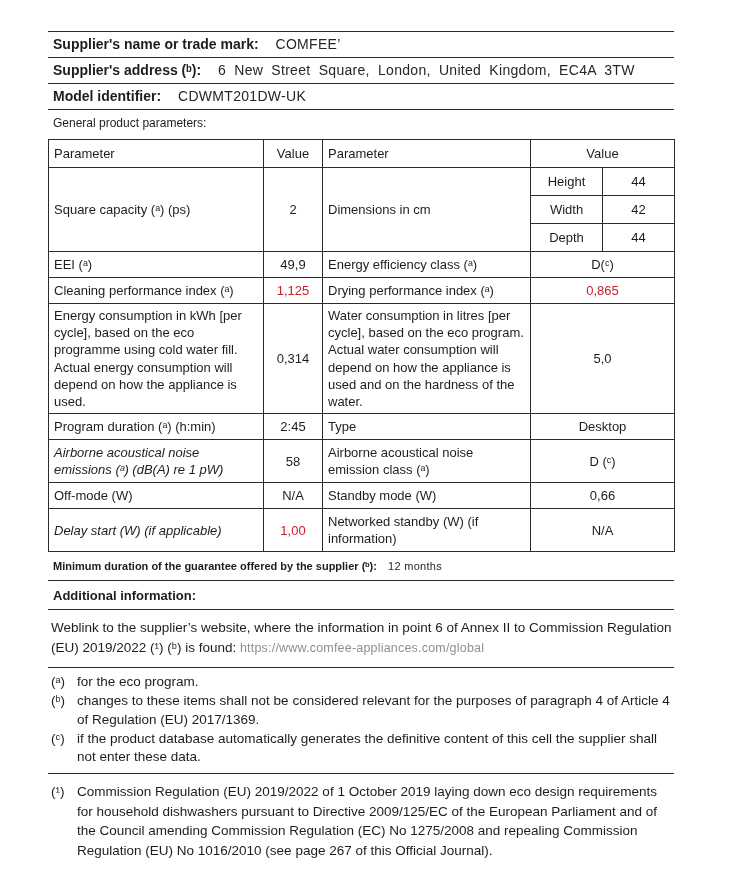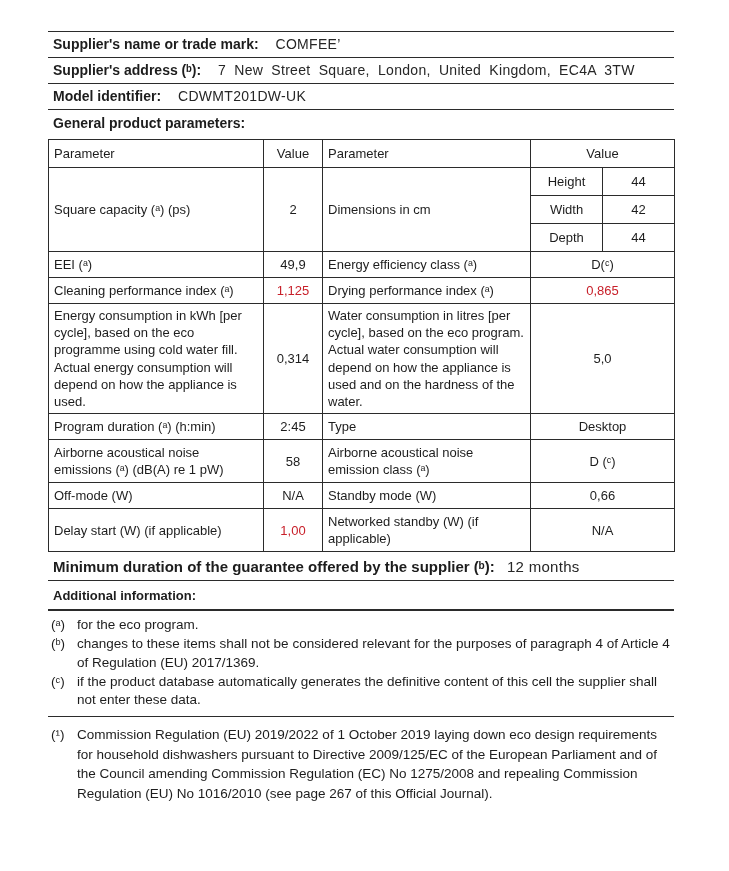--- a/index.html
+++ b/index.html
@@ -93,7 +93,7 @@
 
     <div class="info-row">
       <span class="lbl">Supplier's address (ᵇ):</span>
-      <span class="val val-spaced">7 New Street Square, London, United Kingdom, EC4A 3TW</span>
+      <span class="val val-spaced">6 New Street Square, London, United Kingdom, EC4A 3TW</span>
     </div>
 
     <div class="info-row">

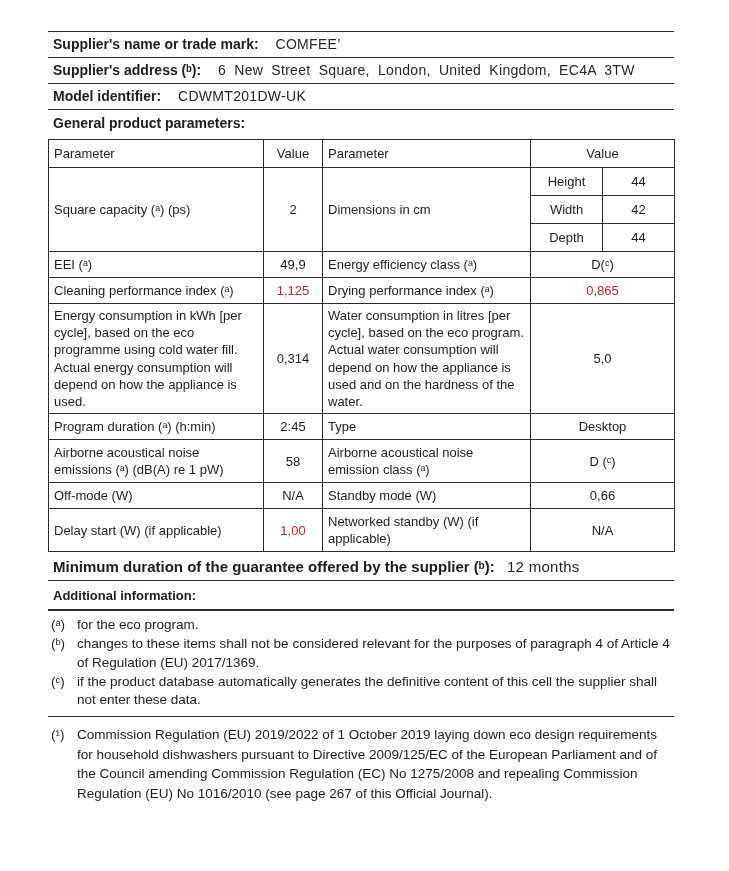--- a/index.html
+++ b/index.html
@@ -32,7 +32,7 @@
   .section-heading {
     border-top: 1.5px solid #2b2b2b;
     padding: 5px 0 4px 5px;
-    font-size: 14px; font-weight: bold; line-height: 17px;
+    font-size: 12px; font-weight: normal; line-height: 17px;
   }
   table {
     border-collapse: collapse;

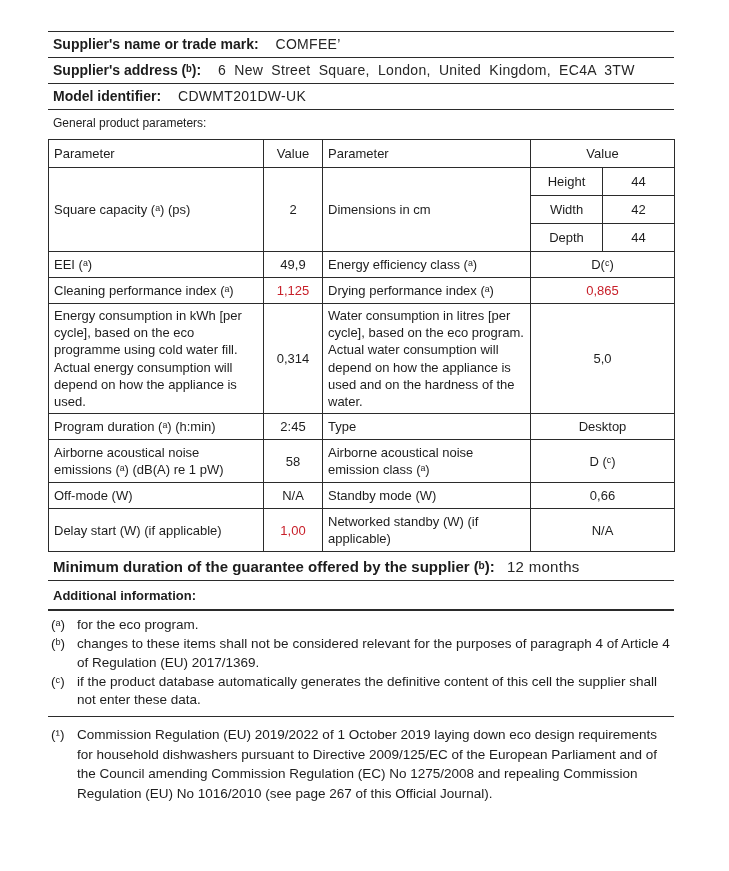--- a/index.html
+++ b/index.html
@@ -53,7 +53,7 @@
   td.hdim { height: 21px; }
   td.hstd { height: 19px; margin-top: 32px; }
   td.htall { height: 99px; vertical-align: middle; }
-  td.h2ln { height: 36px; }
+  td.h2ln { height: 36px; font-style: italic; }
   .red { color: var(--red, #c8202a); }
   .guarantee-row {
     border-bottom: 1.5px solid #2b2b2b;

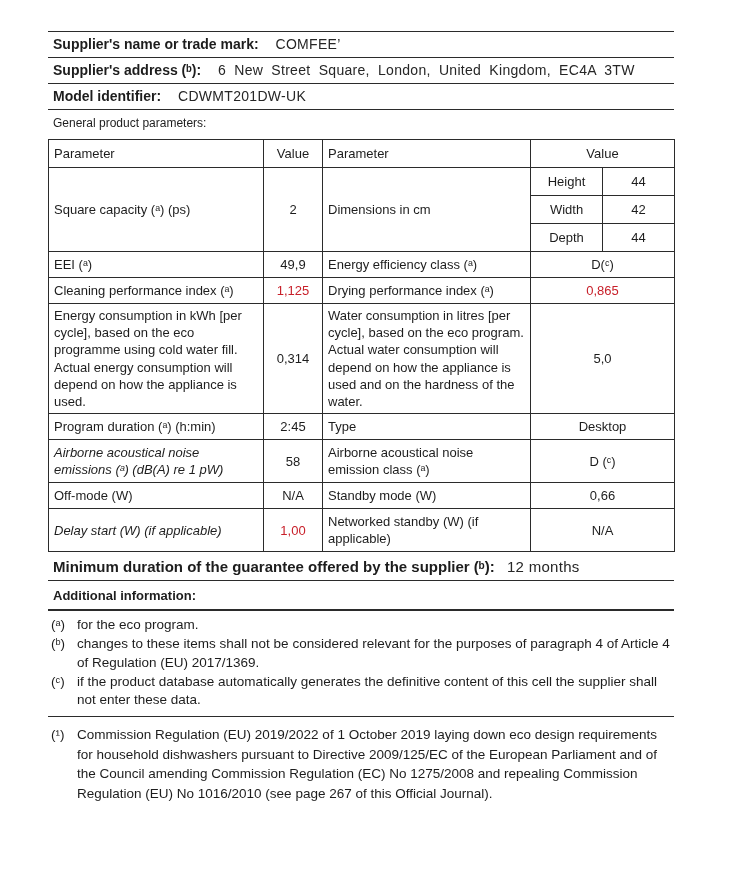--- a/index.html
+++ b/index.html
@@ -180,7 +180,7 @@
       <tr>
         <td class="param h2ln">Delay start (W) (if applicable)</td>
         <td class="value red">1,00</td>
-        <td class="param">Networked standby (W) (if applicable)</td>
+        <td class="param">Networked standby (W) (if information)</td>
         <td class="value" colspan="2">N/A</td>
       </tr>
     </tbody>

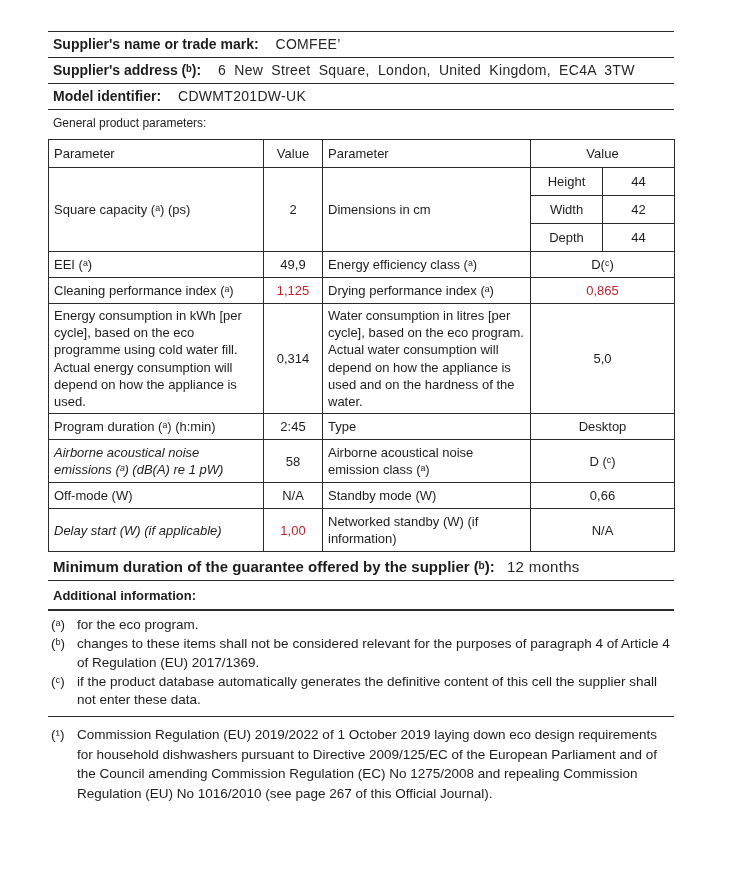--- a/index.html
+++ b/index.html
@@ -58,7 +58,7 @@
   .guarantee-row {
     border-bottom: 1.5px solid #2b2b2b;
     padding: 6px 0 5px 5px;
-    font-size: 15px; line-height: 17px;
+    font-size: 11px; line-height: 17px;
   }
   .guarantee-row .val { margin-left: 8px; }
   .heading-underlined {

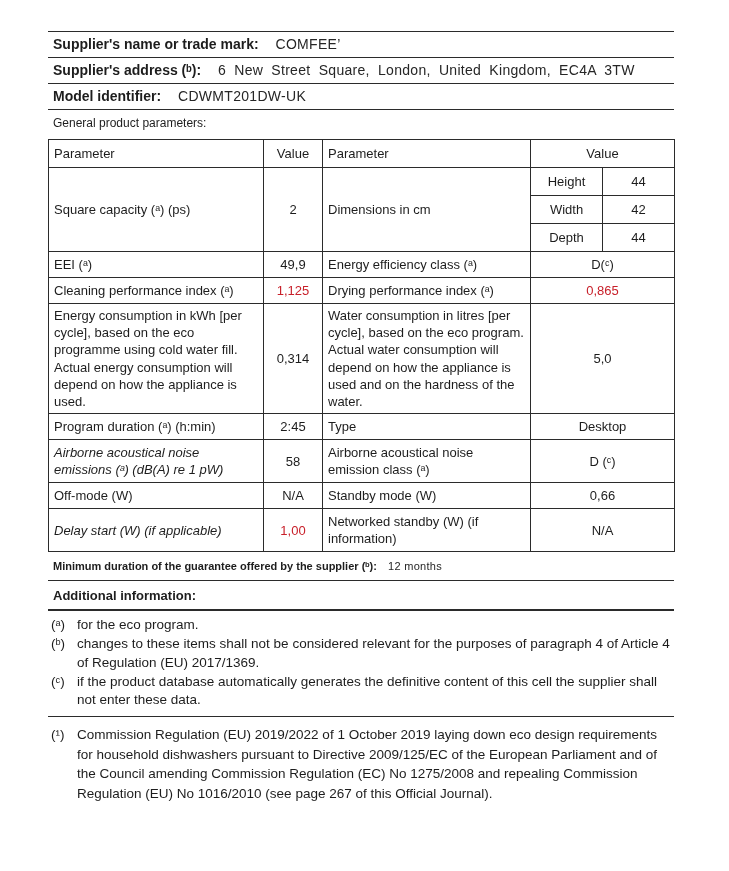--- a/index.html
+++ b/index.html
@@ -193,6 +193,10 @@
 
     <div class="heading-underlined">Additional information:</div>
 
+    <p class="weblink">
+      <span>Weblink to the supplier’s website, where the information in point 6 of Annex II to Commission Regulation (EU) 2019/2022 (¹) (ᵇ) is found:</span>
+      <span class="url">https://www.comfee-appliances.com/global</span>
+    </p>
 
     <div class="rule"></div>
 

